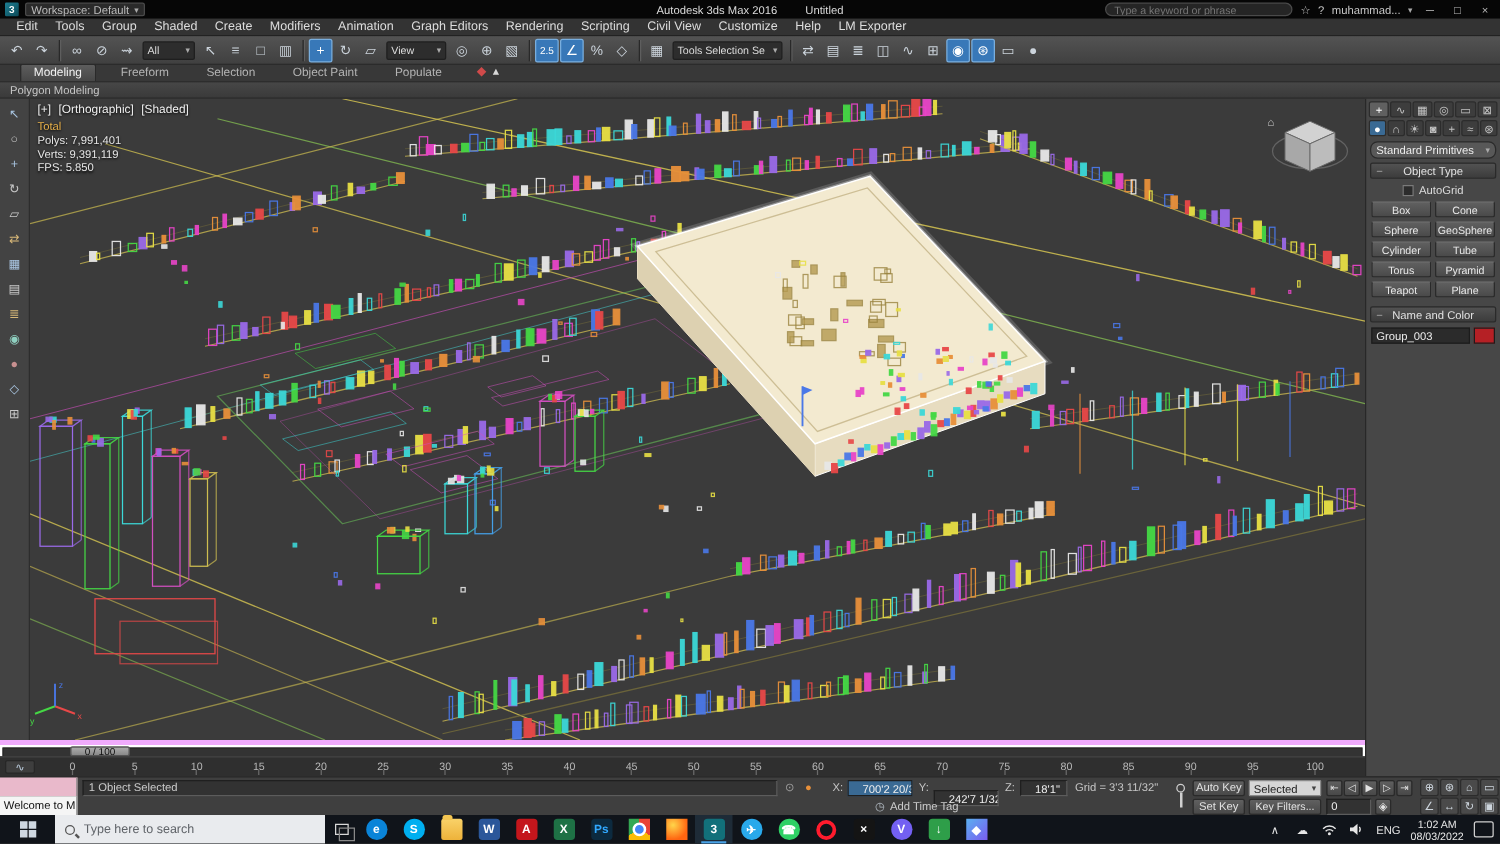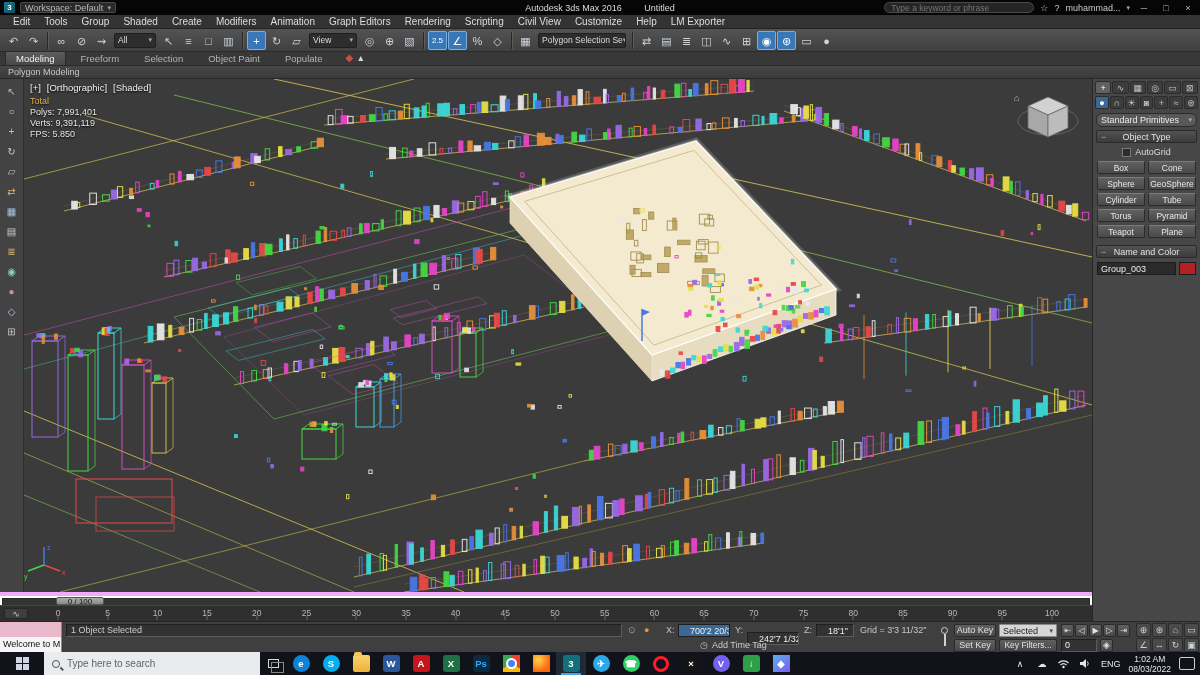--- a/index.html
+++ b/index.html
@@ -198,7 +198,7 @@
       <div class="tb-sep"></div>
       <div class="tb-icon">▦</div>
       <div class="tb-dd" style="width: 88px;">
-        <span>Polygon Selection Se</span>
+        <span>Tools Selection Se</span>
         <span class="caret">▾</span>
       </div>
       <div class="tb-sep"></div>

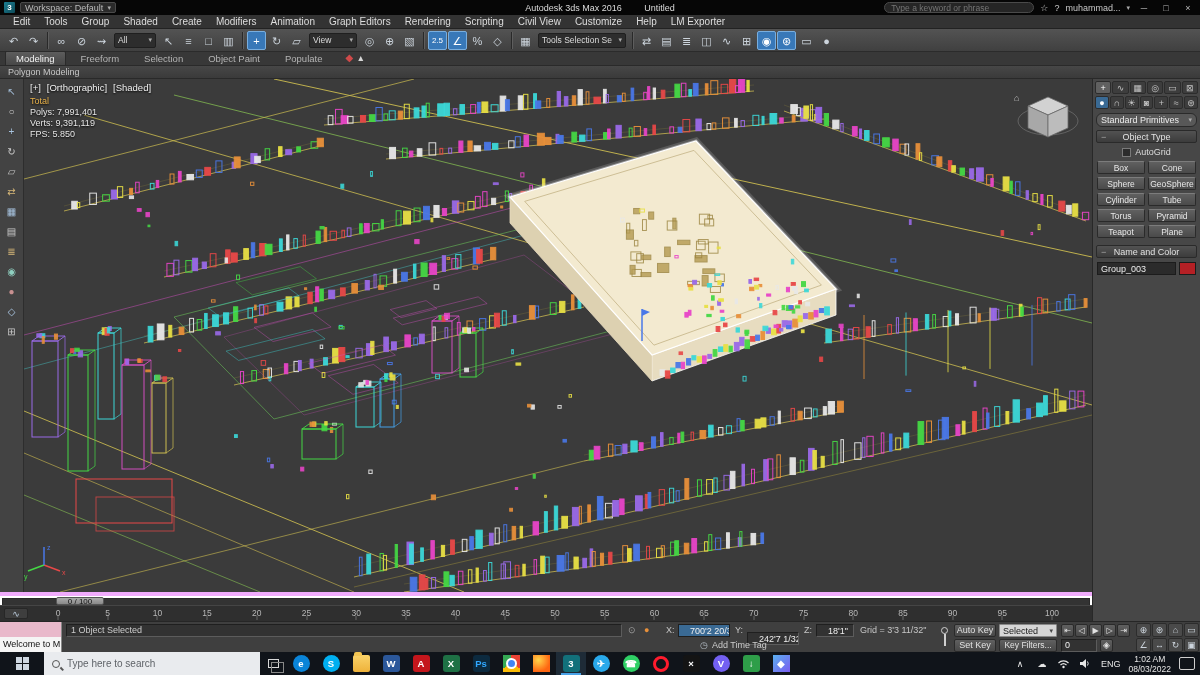--- a/index.html
+++ b/index.html
@@ -31,7 +31,7 @@
   .caret{font-size:7px;color:#aaa;}
 
   
-  .ribbontabs{position:absolute;left:0;top:52px;width:100%;height:14px;background:#383838;border-bottom:1px solid #2a2a2a;display:flex;align-items:flex-end;padding-left:5px;gap:5px;}
+  .ribbontabs{position:absolute;left:0;top:52px;width:100%;height:14px;background:#383838;border-bottom:1px solid #2a2a2a;display:flex;align-items:flex-end;padding-left:16px;gap:10px;}
   .rtab{padding:1px 10px 1px;font-size:9.5px;color:#b4b4b4;}
   .rtab.active{background:linear-gradient(#5d5d5d,#474747);color:#f2f2f2;border:1px solid #2a2a2a;border-bottom:none;border-radius:2px 2px 0 0;}
   .ribbon-extra{margin-left:8px;display:flex;align-items:center;gap:5px;padding-bottom:2px;}

